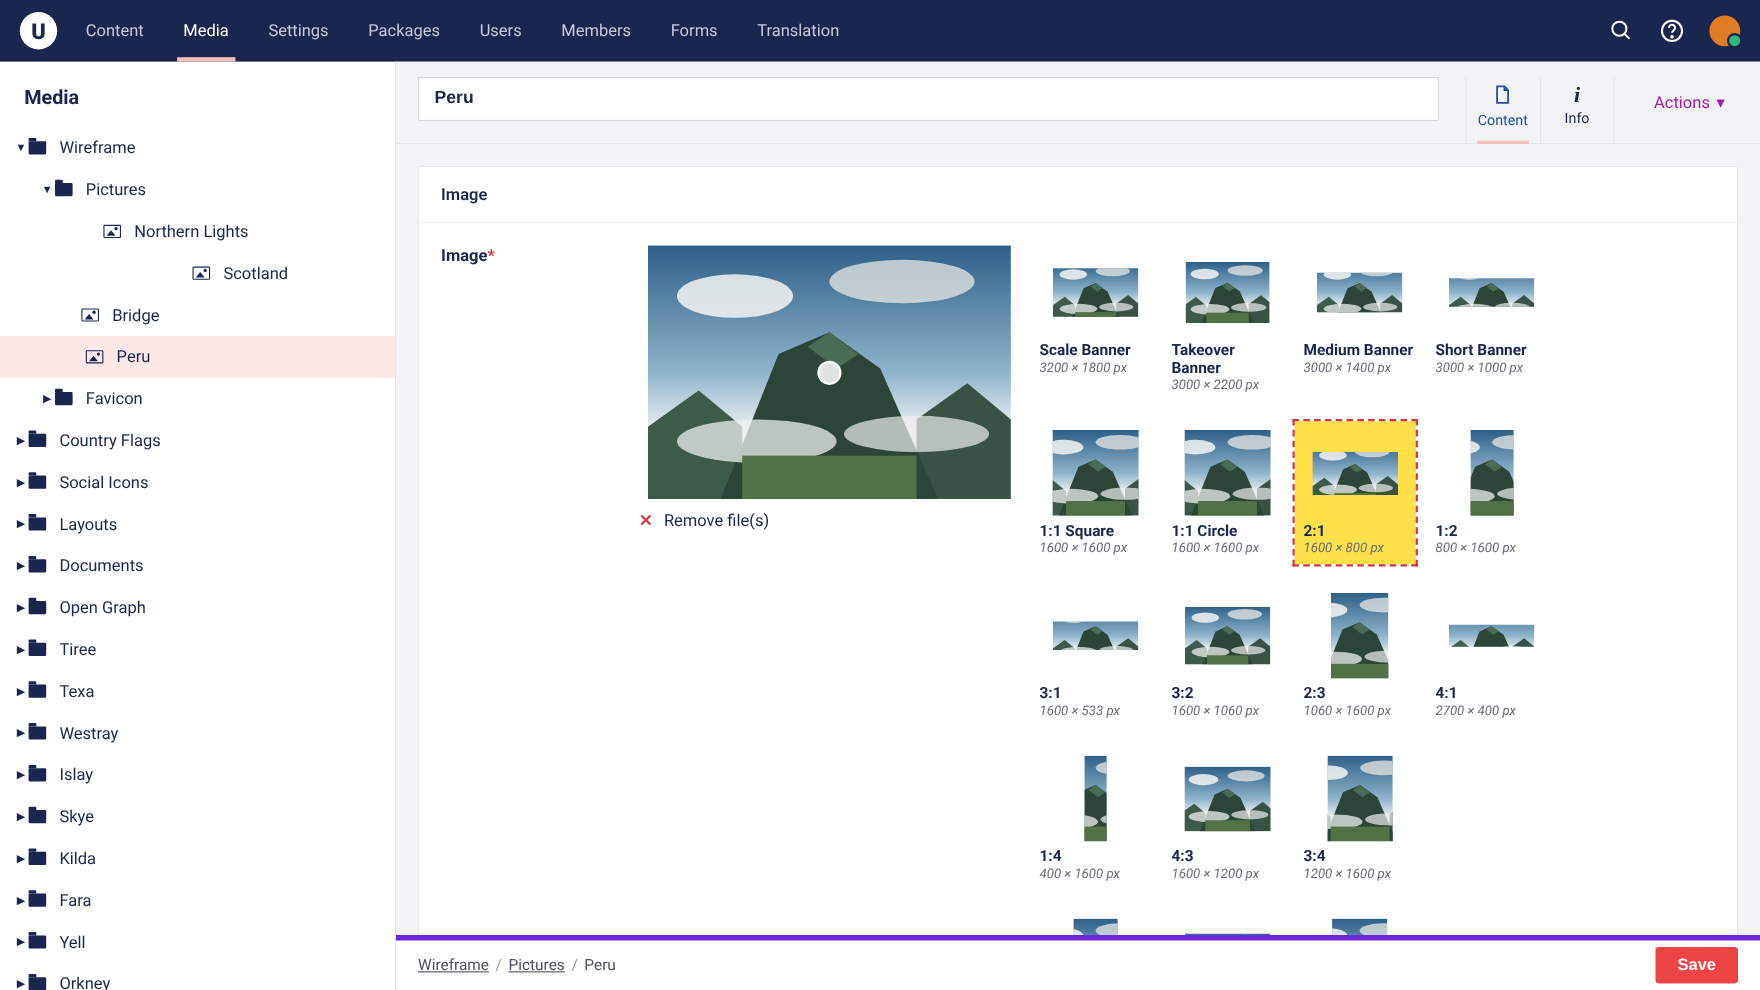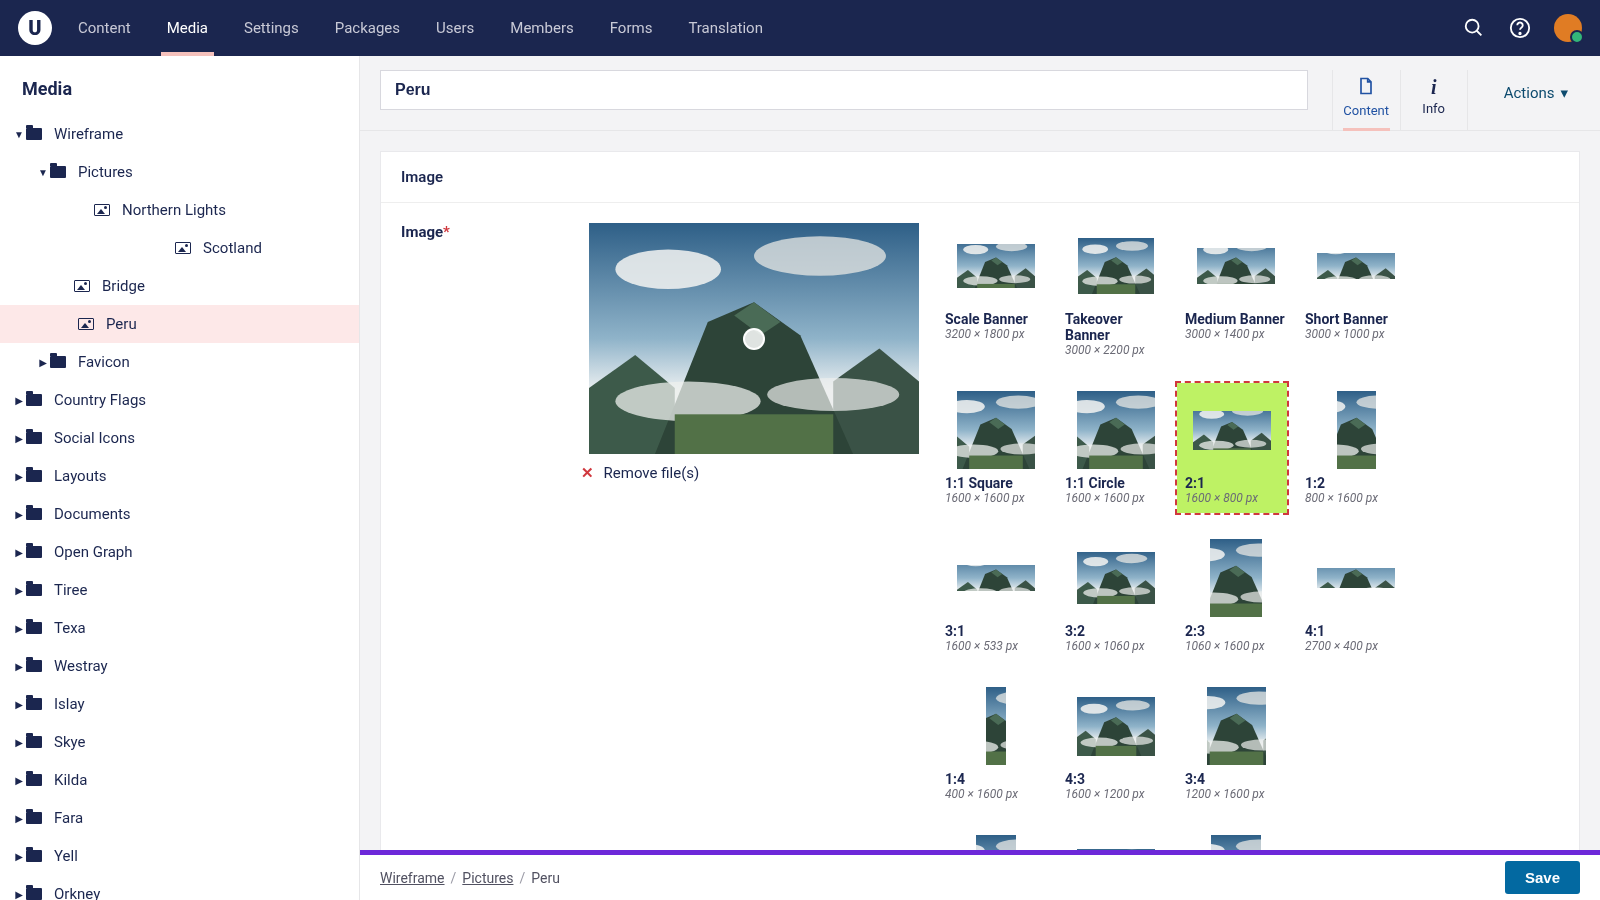--- a/index.html
+++ b/index.html
@@ -47,7 +47,7 @@
   .app-tab.active::after { content:""; position:absolute; bottom:-1px; left:10px; right:10px; height:3px; background:#f5c1bc; }
   .app-tab .ico { font-size:20px; display:block; margin-bottom:2px; }
   .app-tab .ico.serif { font-family: Georgia, serif; font-style: italic; font-weight:bold; }
-  .actions-btn { padding:14px 12px 0; font-size:15px; color:#0c4a6e; cursor:pointer; display:flex; align-items:center; gap:6px; margin-bottom:14px; }
+  .actions-btn { padding:14px 12px 0; font-size:15px; color:#a21caf; cursor:pointer; display:flex; align-items:center; gap:6px; margin-bottom:14px; }
 
   .editor-body { flex:1; overflow-y:auto; padding:20px; background:#f3f3f5; }
   .panel { background:#fff; border:1px solid #e9e9ec; }

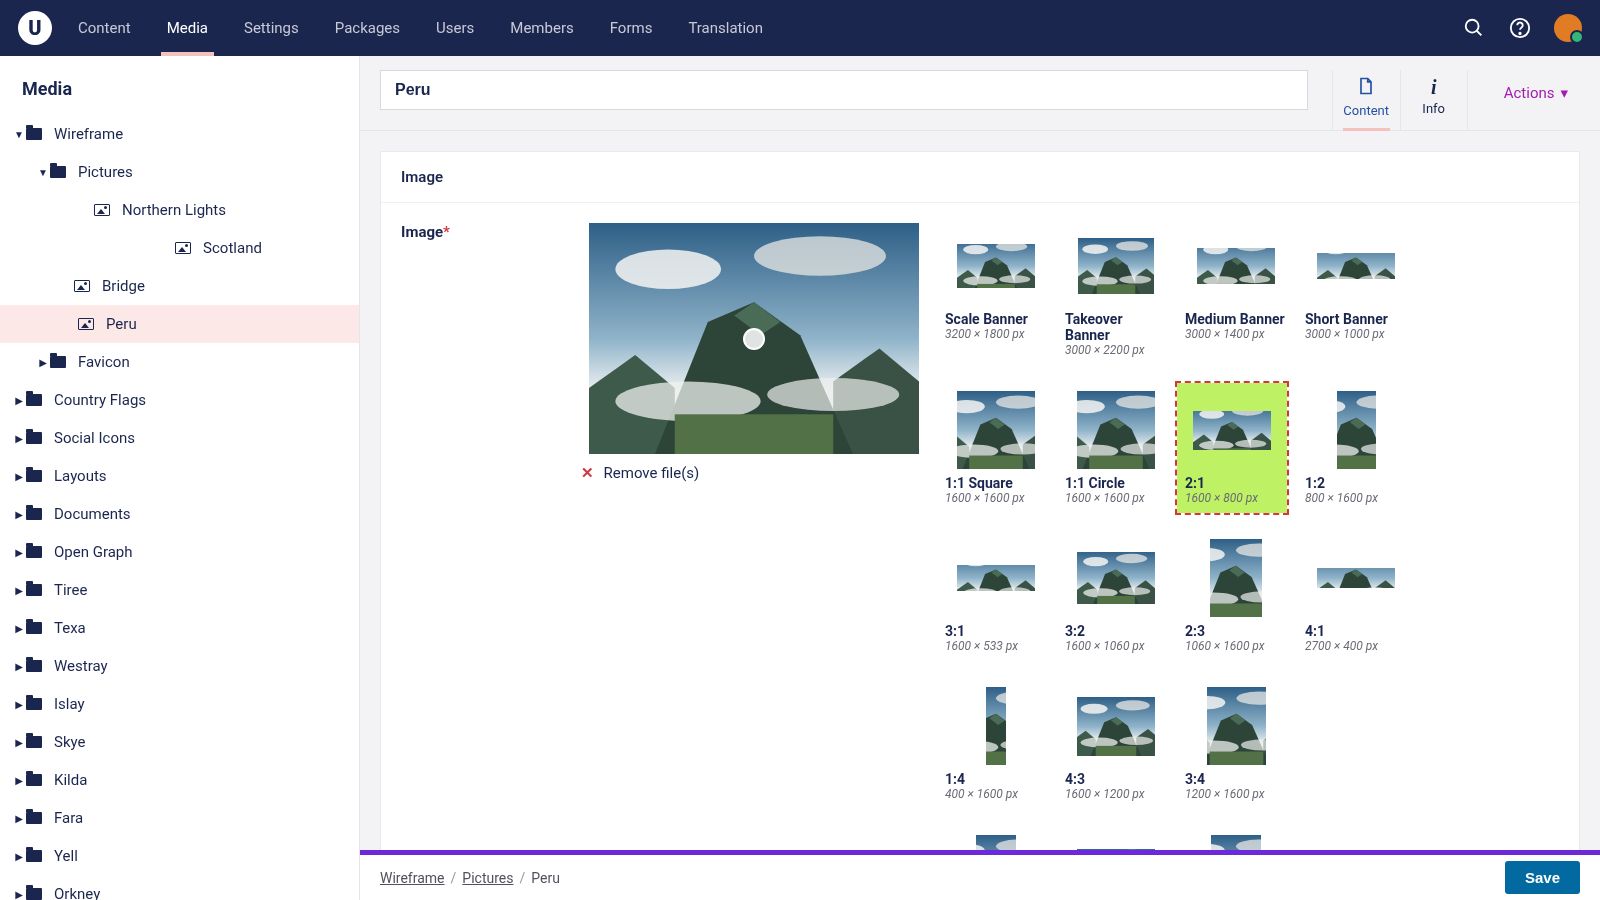--- a/index.html
+++ b/index.html
@@ -69,7 +69,7 @@
   .crop .thumb-box svg { max-width:78px; max-height:78px; display:block; }
   .crop .cname { font-weight:700; font-size:14px; margin-top:6px; }
   .crop .csize { font-size:12px; font-style:italic; color:#6b6b76; }
-  .crop.highlight { outline:2px dashed #d0383e; background:#bef264; padding:8px; margin:-4px; }
+  .crop.highlight { outline:2px dashed #d0383e; background:#fde047; padding:8px; margin:-4px; }
 
   
   .footer { height:50px; background:#fff; border-top:5px solid #6d28d9; display:flex; align-items:center; padding:0 20px; }

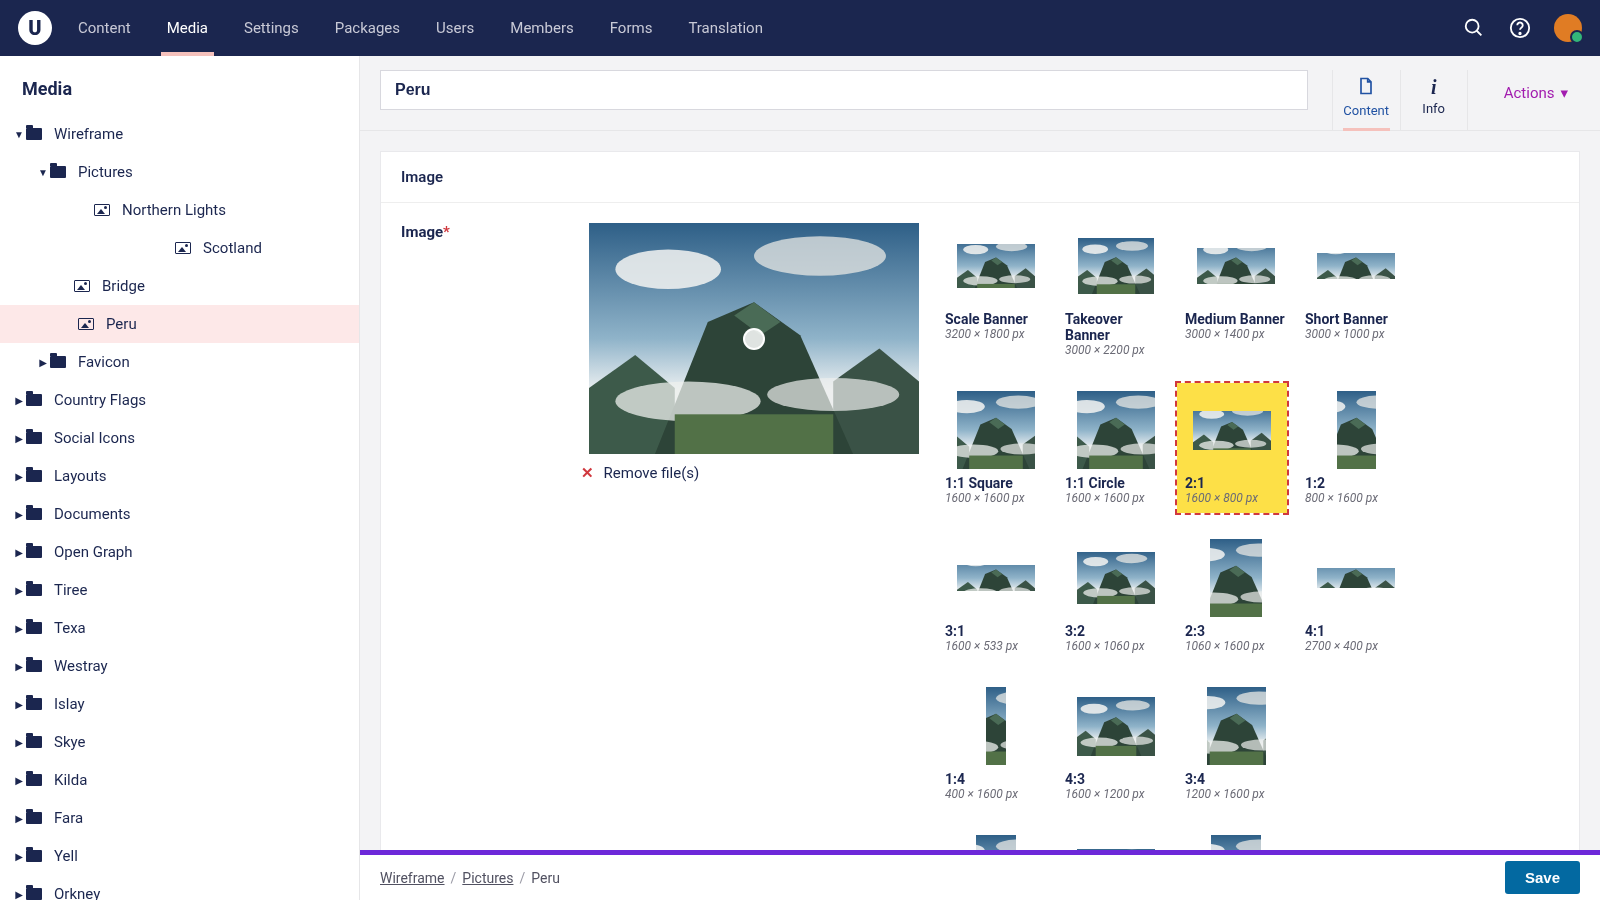--- a/index.html
+++ b/index.html
@@ -77,7 +77,7 @@
   .breadcrumb a { color:#515161; text-decoration:underline; cursor:pointer; }
   .breadcrumb .sep { margin:0 6px; color:#9a9aa5; }
   .footer-spacer { flex:1; }
-  .save-btn { background:#0369a1; color:#fff; border:none; padding:8px 20px; font-size:15px; font-weight:600; border-radius:3px; cursor:pointer; }
+  .save-btn { background:#ef4444; color:#fff; border:none; padding:8px 20px; font-size:15px; font-weight:600; border-radius:3px; cursor:pointer; }
 </style>
 </head>
 <body>

